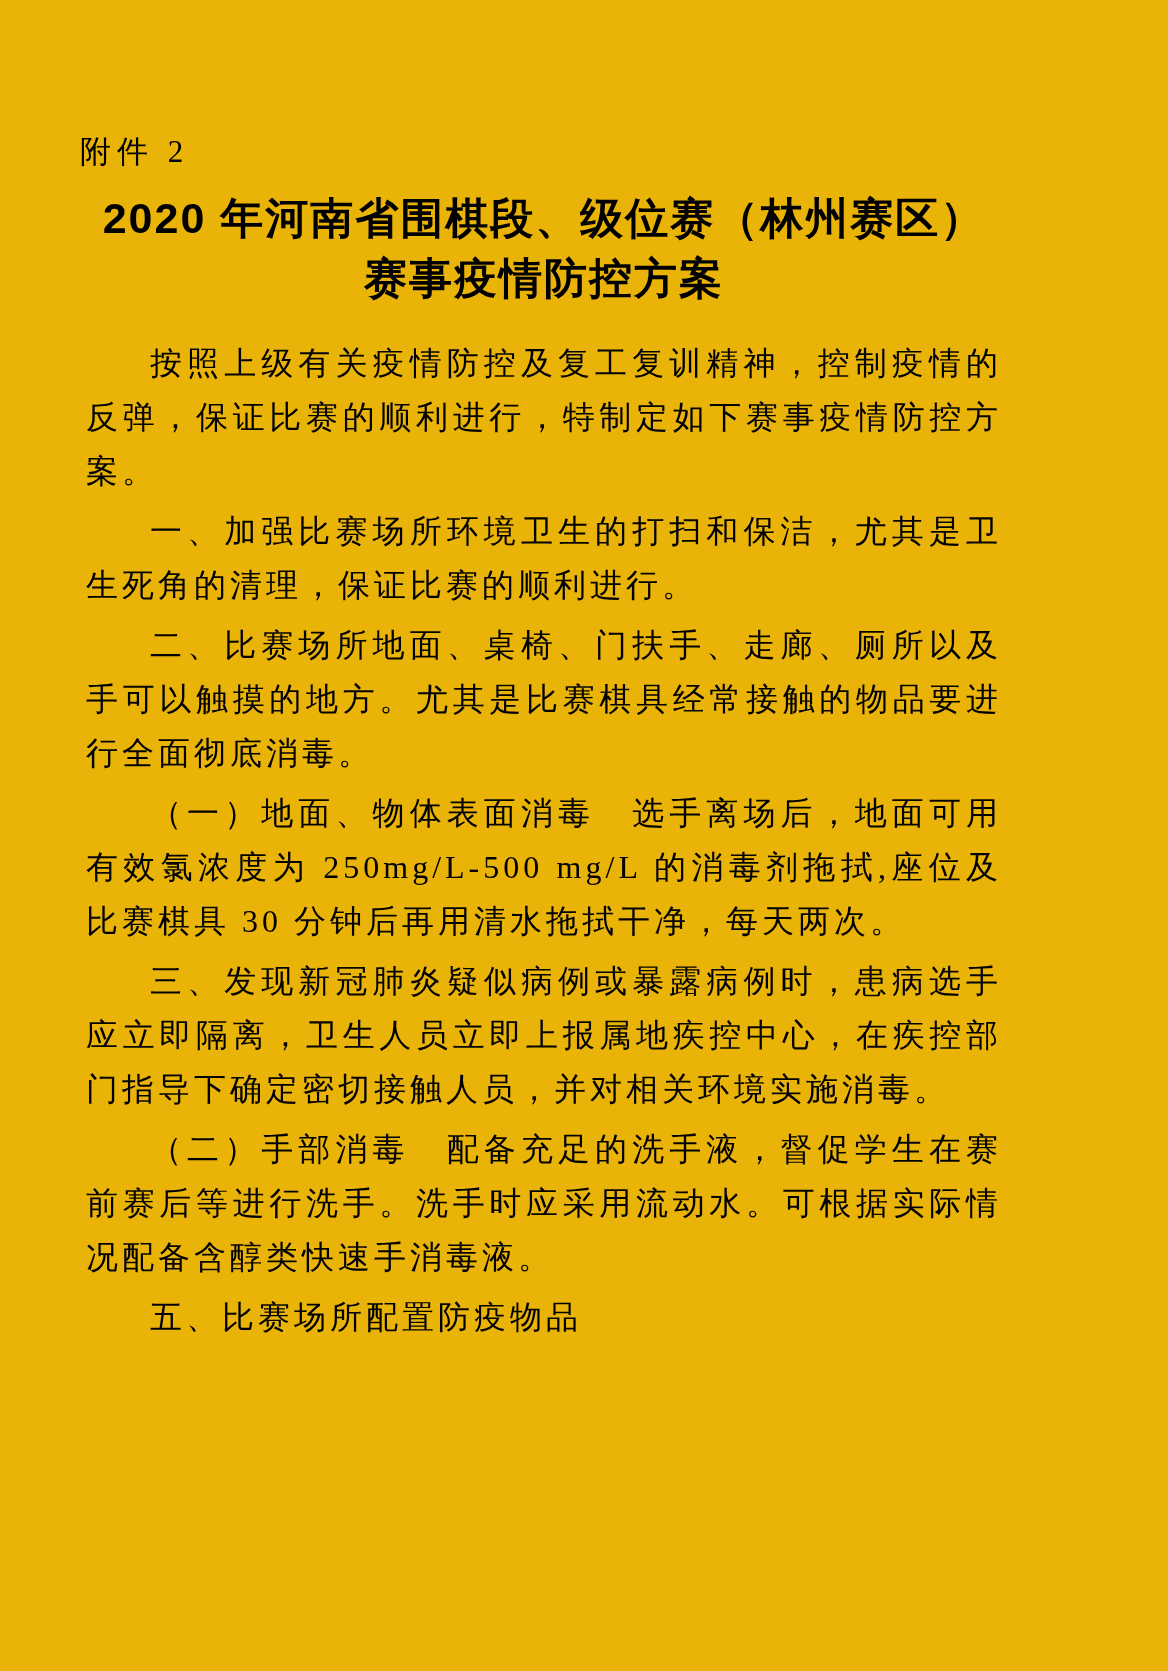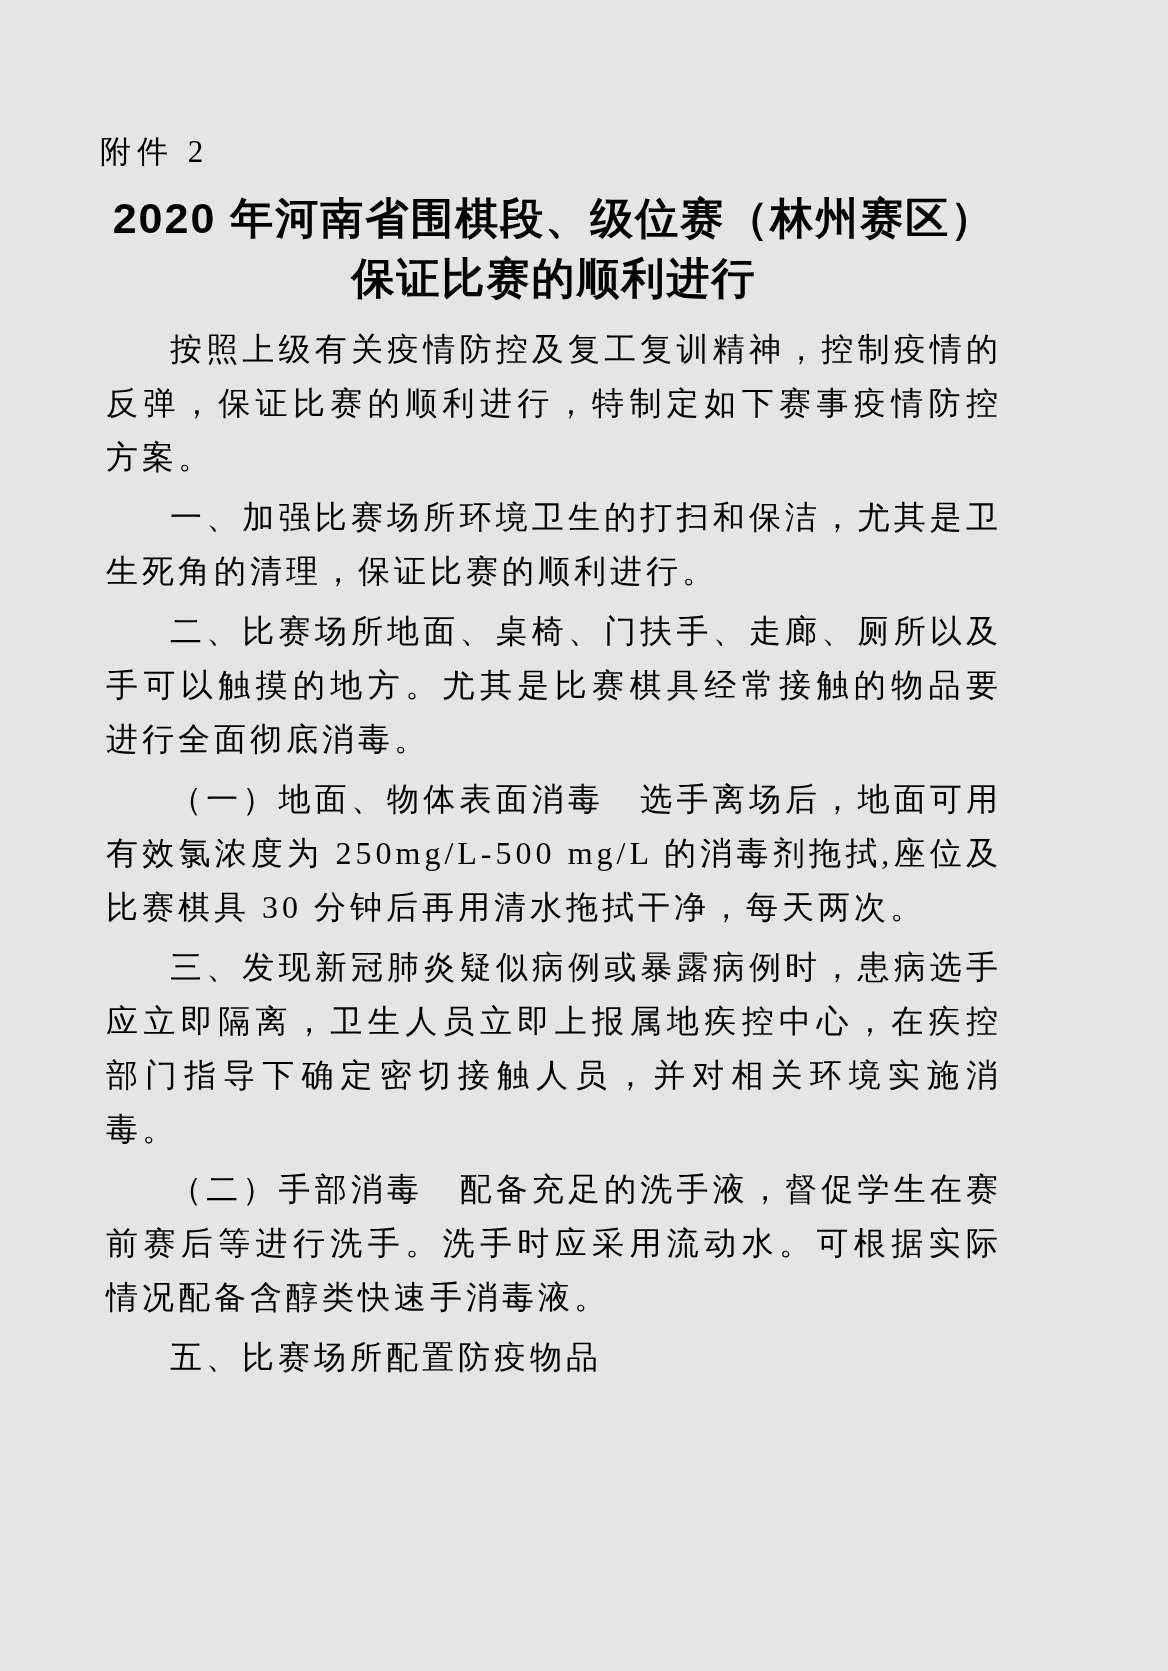--- a/index.html
+++ b/index.html
@@ -11,10 +11,10 @@
     position: relative;
     width: 1168px;
     height: 1671px;
-    background: #e5e5e5;
+    background: #eab308;
     color: #000000;
     box-sizing: border-box;
-    padding: 132px 160px 0 100px;
+    padding: 132px 160px 0 80px;
     font-family: "Liberation Serif", "DejaVu Serif", serif;
     overflow: hidden;
   }

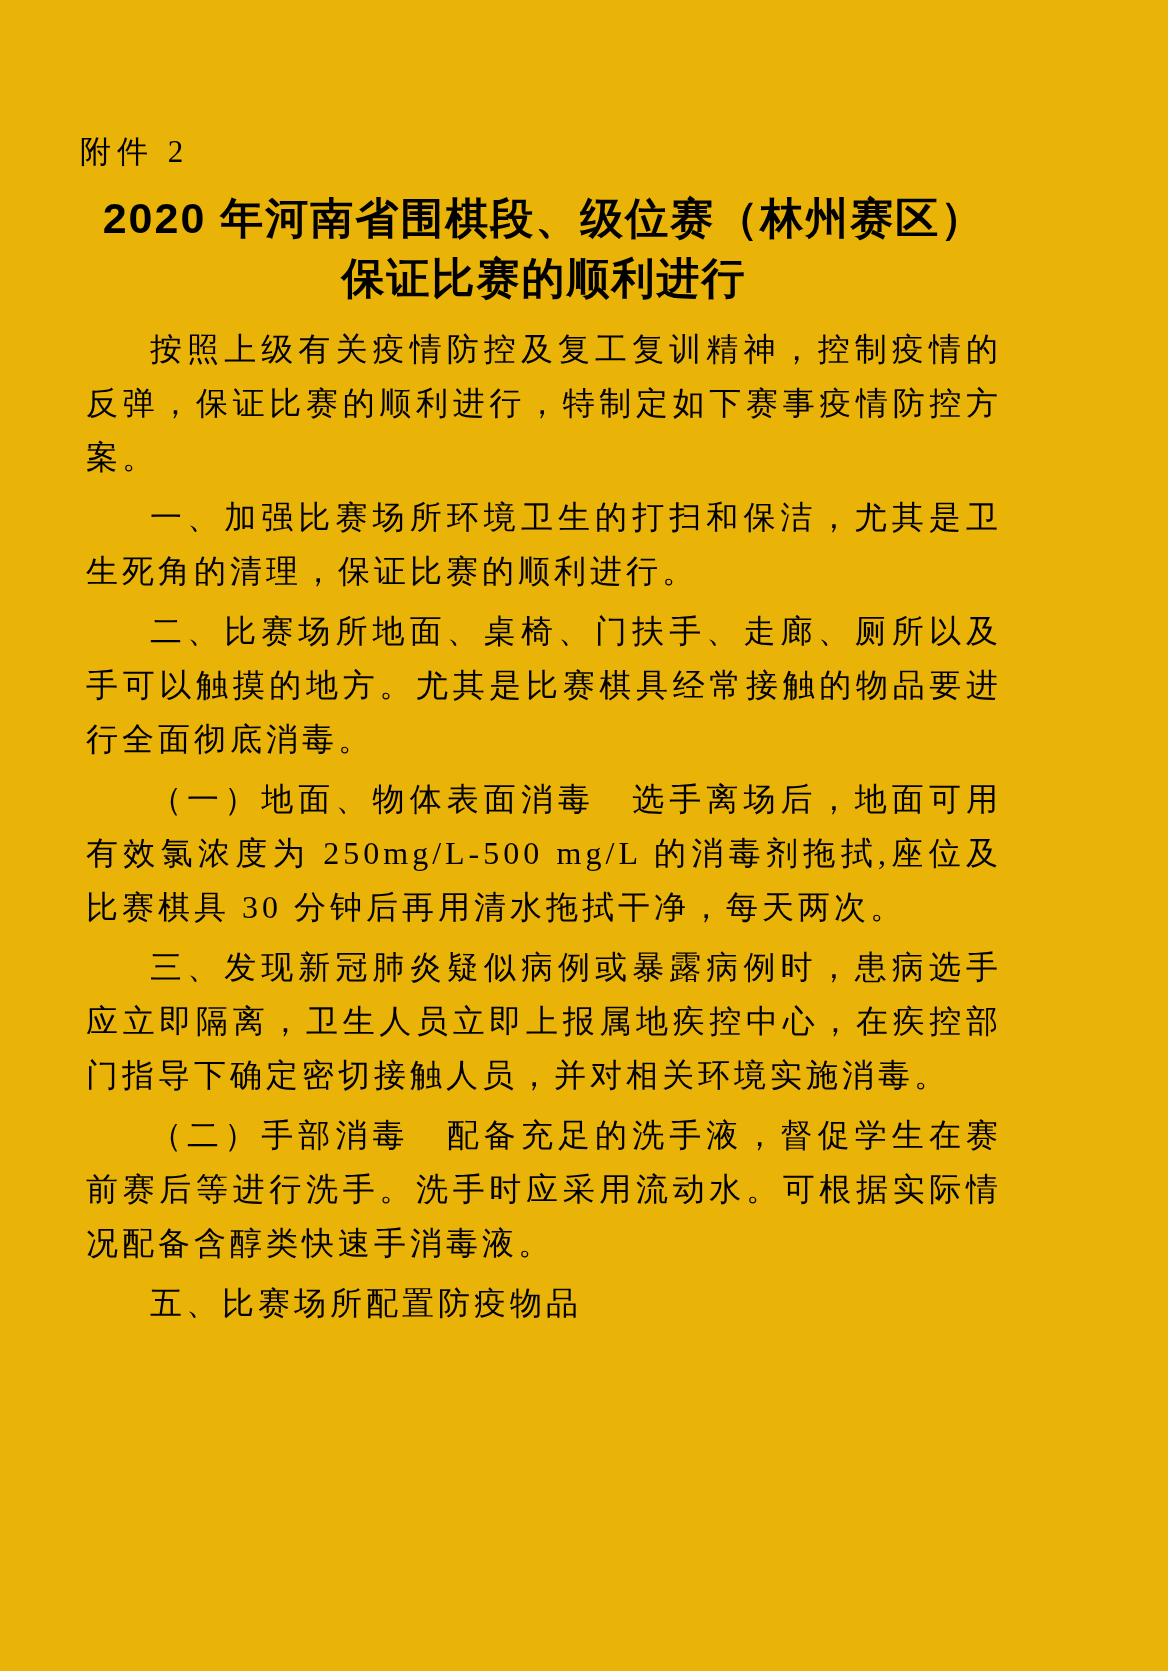--- a/index.html
+++ b/index.html
@@ -26,7 +26,7 @@
   }
   .doc-title {
     margin-top: 16px;
-    margin-bottom: 14px;
+    margin-bottom: 28px;
     text-align: center;
     font-family: "Liberation Sans", "DejaVu Sans", sans-serif;
     font-weight: bold;

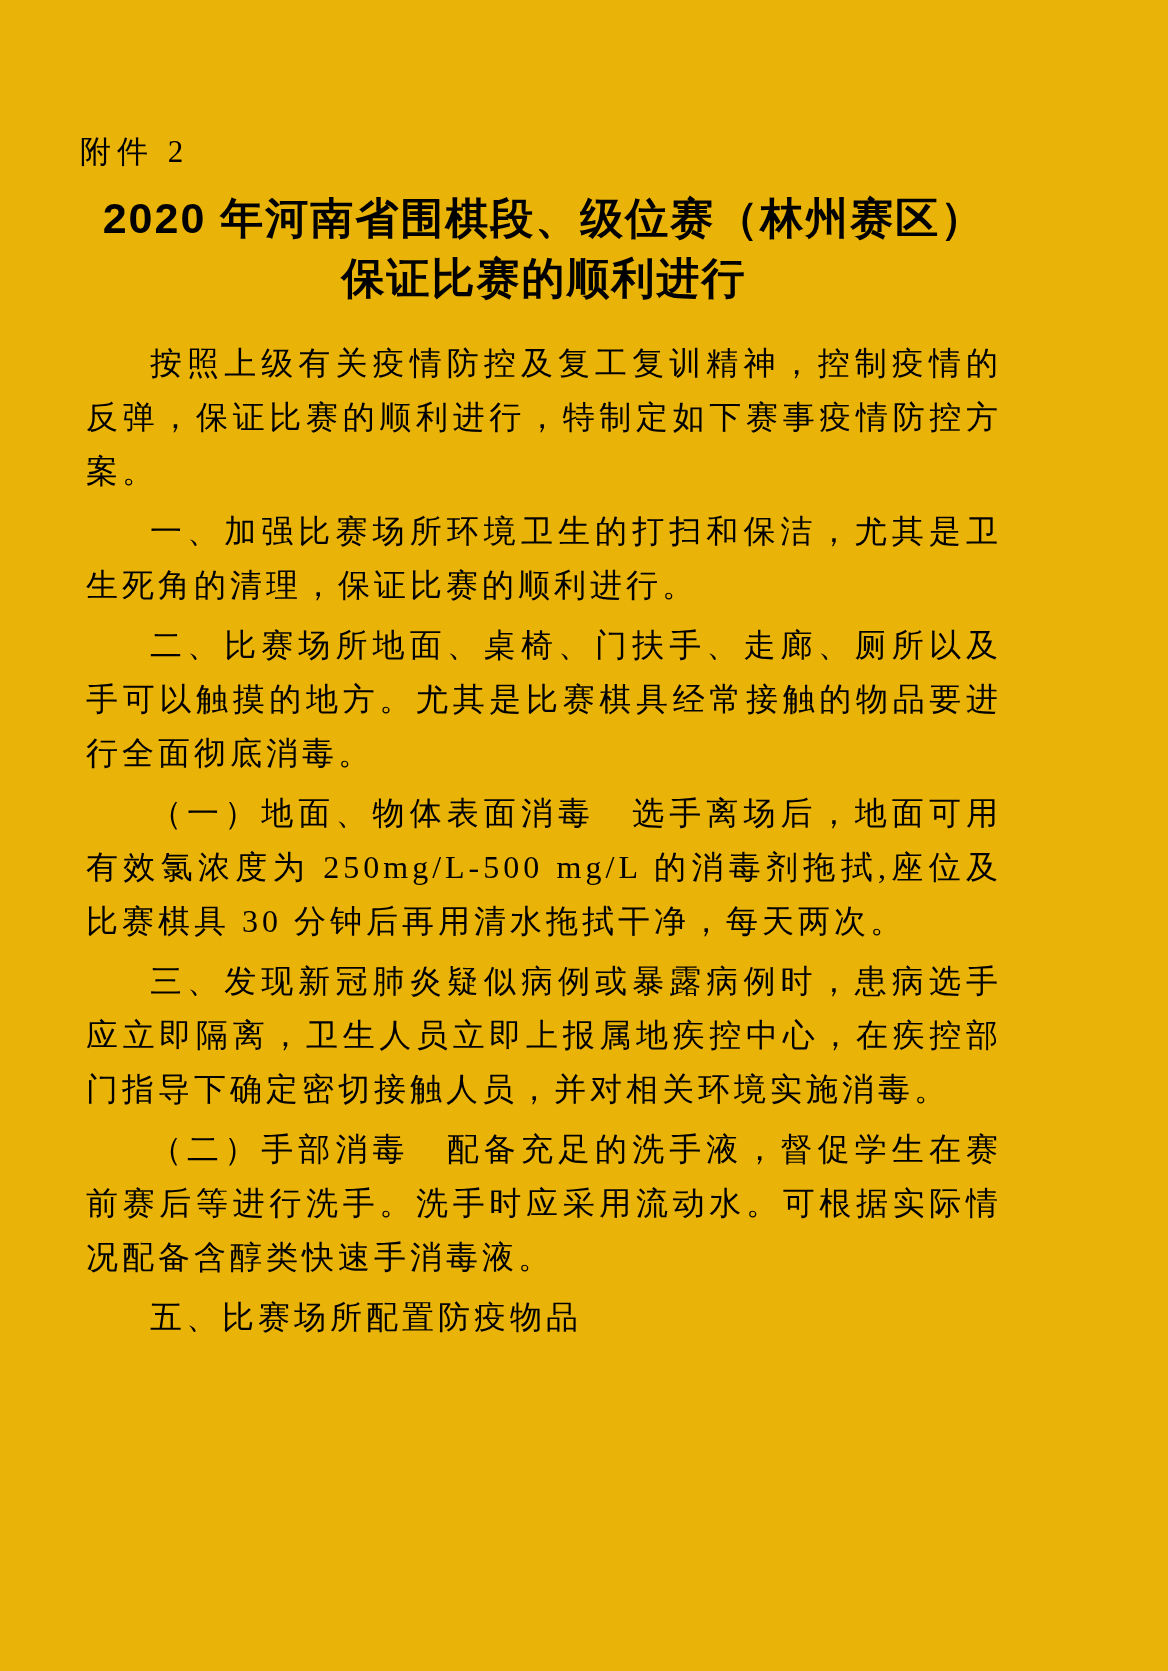--- a/index.html
+++ b/index.html
@@ -61,7 +61,7 @@
 
   <div class="doc-title">
     <span class="title-line">2020 年河南省围棋段、级位赛（林州赛区）</span>
-    <span class="title-line">保证比赛的顺利进行</span>
+    <span class="title-line">赛事疫情防控方案</span>
   </div>
 
   <div class="body-text">

